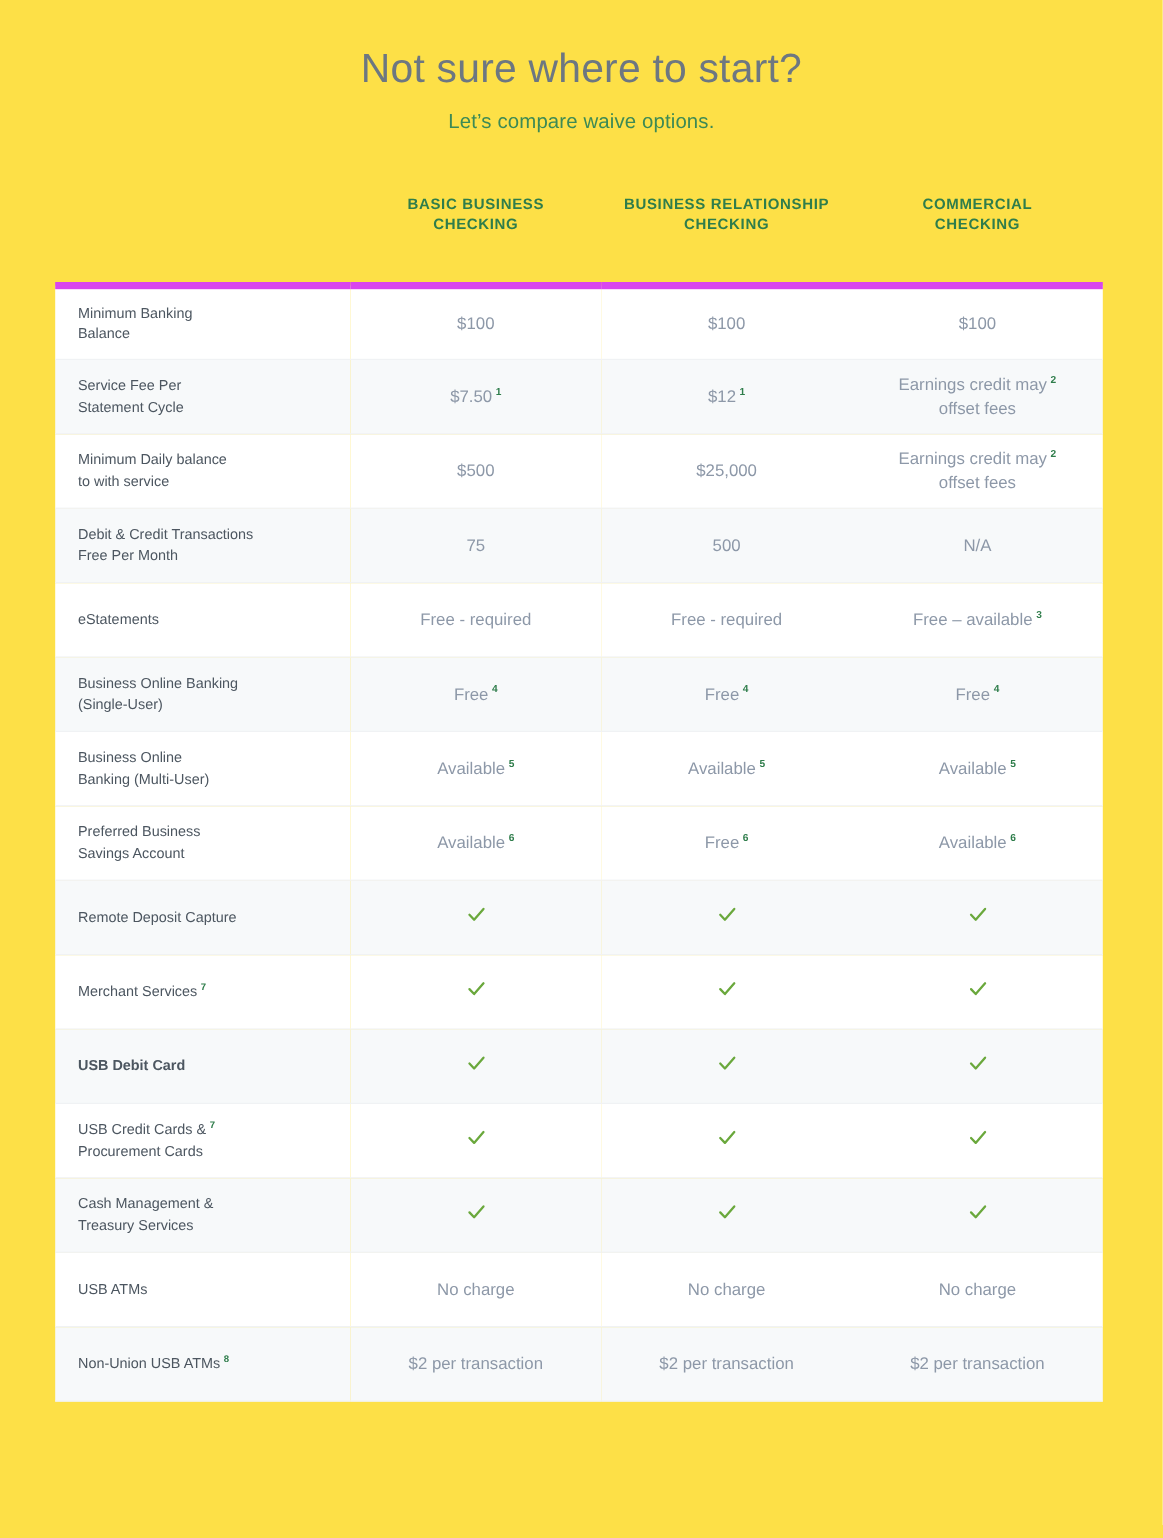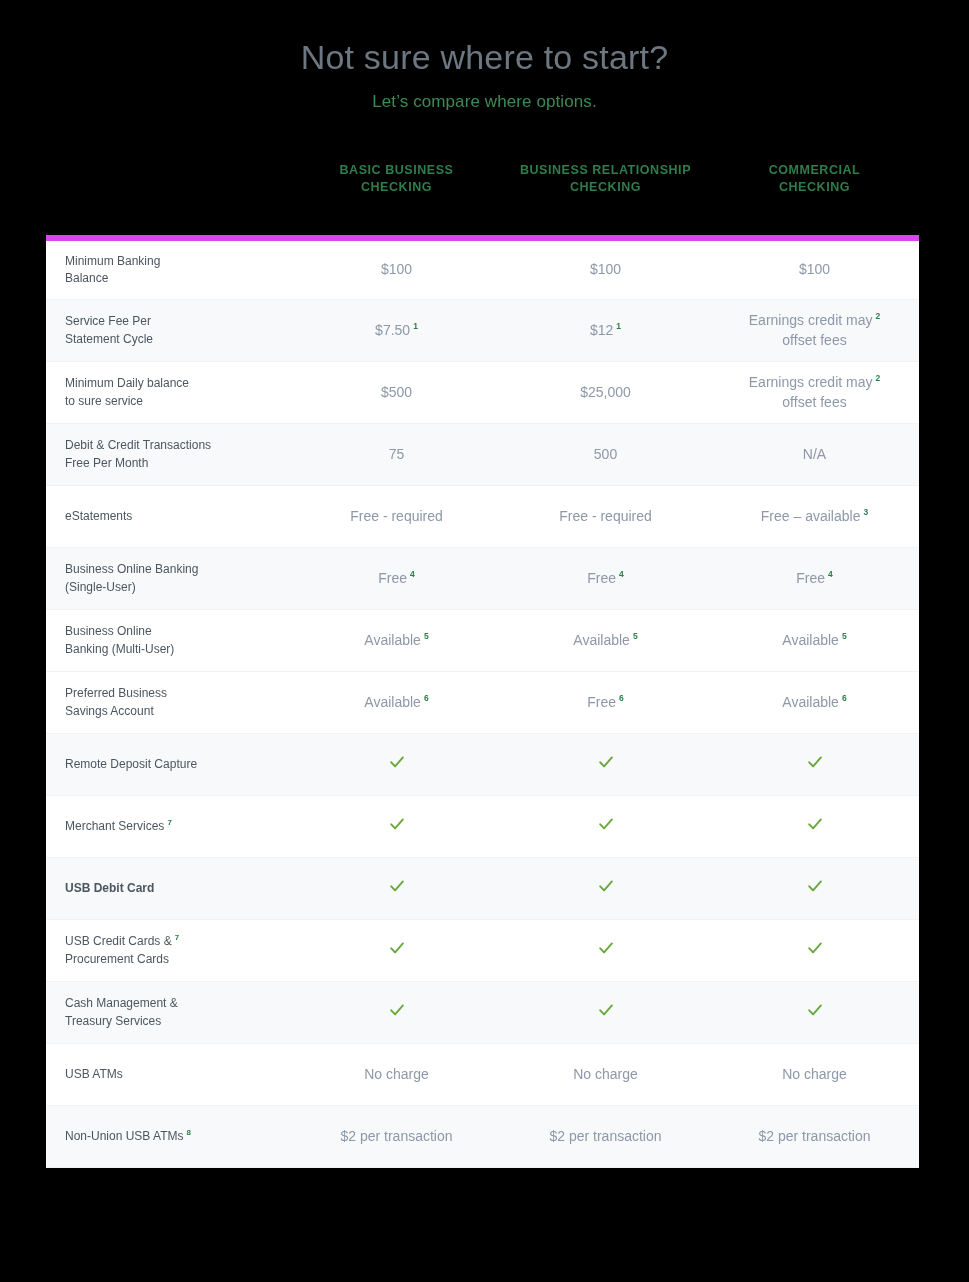--- a/index.html
+++ b/index.html
@@ -15,7 +15,7 @@
     width: 969px;
     height: 1282px;
     overflow: hidden;
-    background: #000000;
+    background: #fde047;
   }
 
   

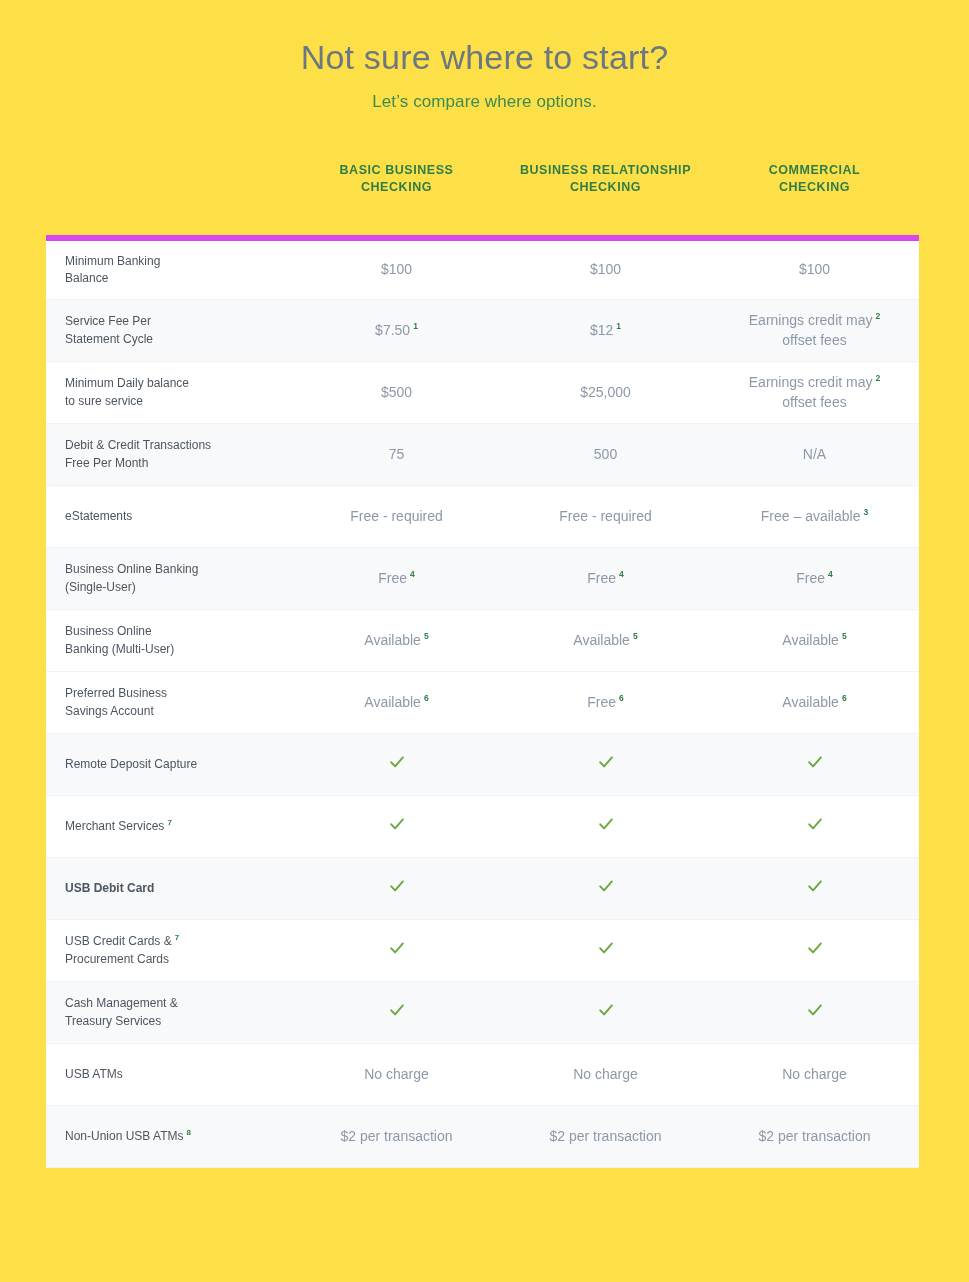--- a/index.html
+++ b/index.html
@@ -124,7 +124,7 @@
 
   <div class="hero">
     <h1 class="hero-title">Not sure where to start?</h1>
-    <p class="hero-sub">Let’s compare where options.</p>
+    <p class="hero-sub">Let’s compare waive options.</p>
   </div>
 
   <div class="table-wrap">

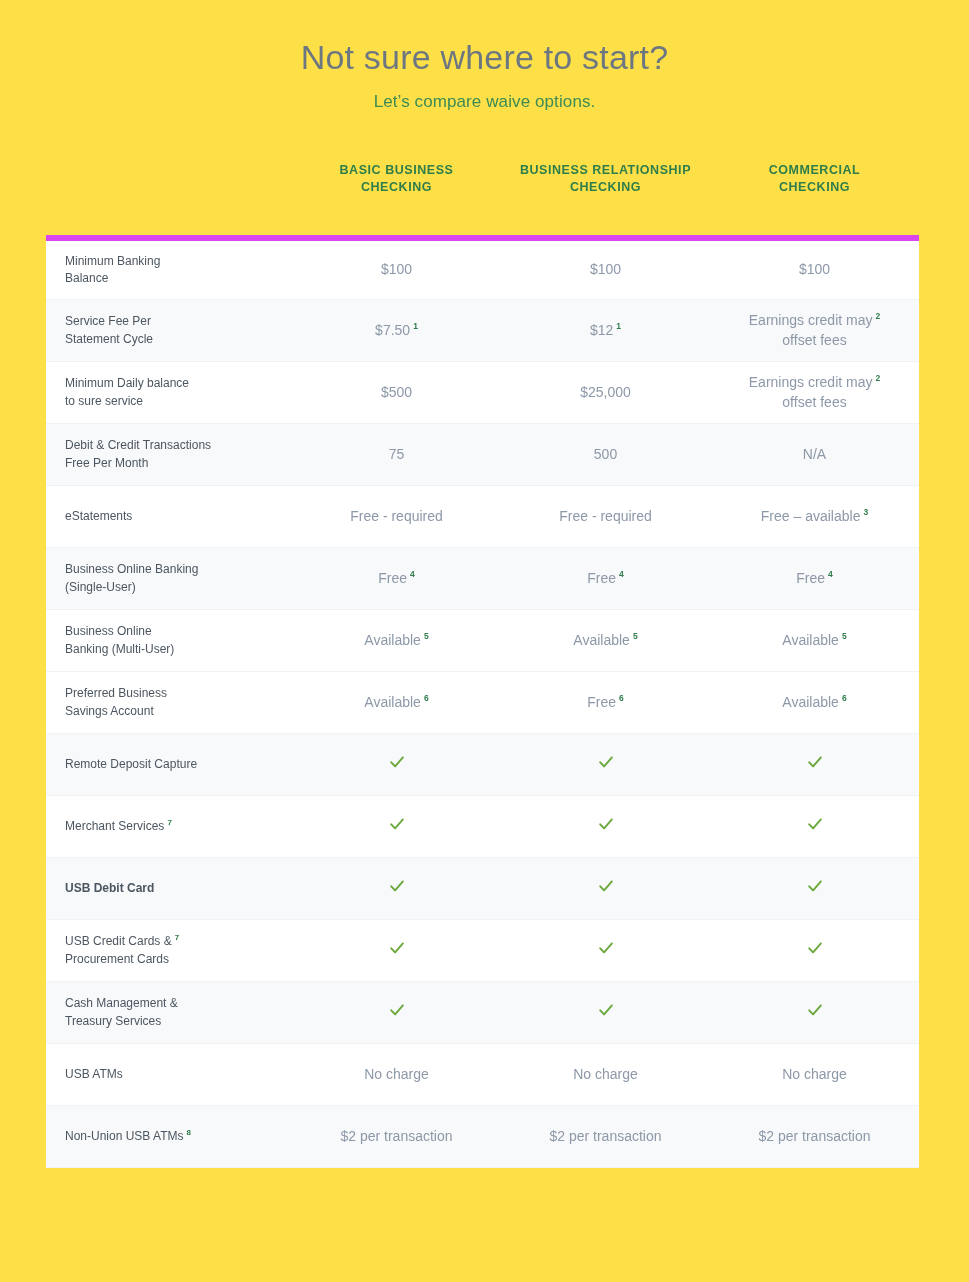--- a/index.html
+++ b/index.html
@@ -187,7 +187,7 @@
           <tr class="plain">
             <td class="rowlabel">
               <span style="display: block;">Minimum Daily balance</span>
-              <span style="display: block;">to sure service</span>
+              <span style="display: block;">to with service</span>
             </td>
             <td class="cell">
               <span class="twoline">$500</span>

